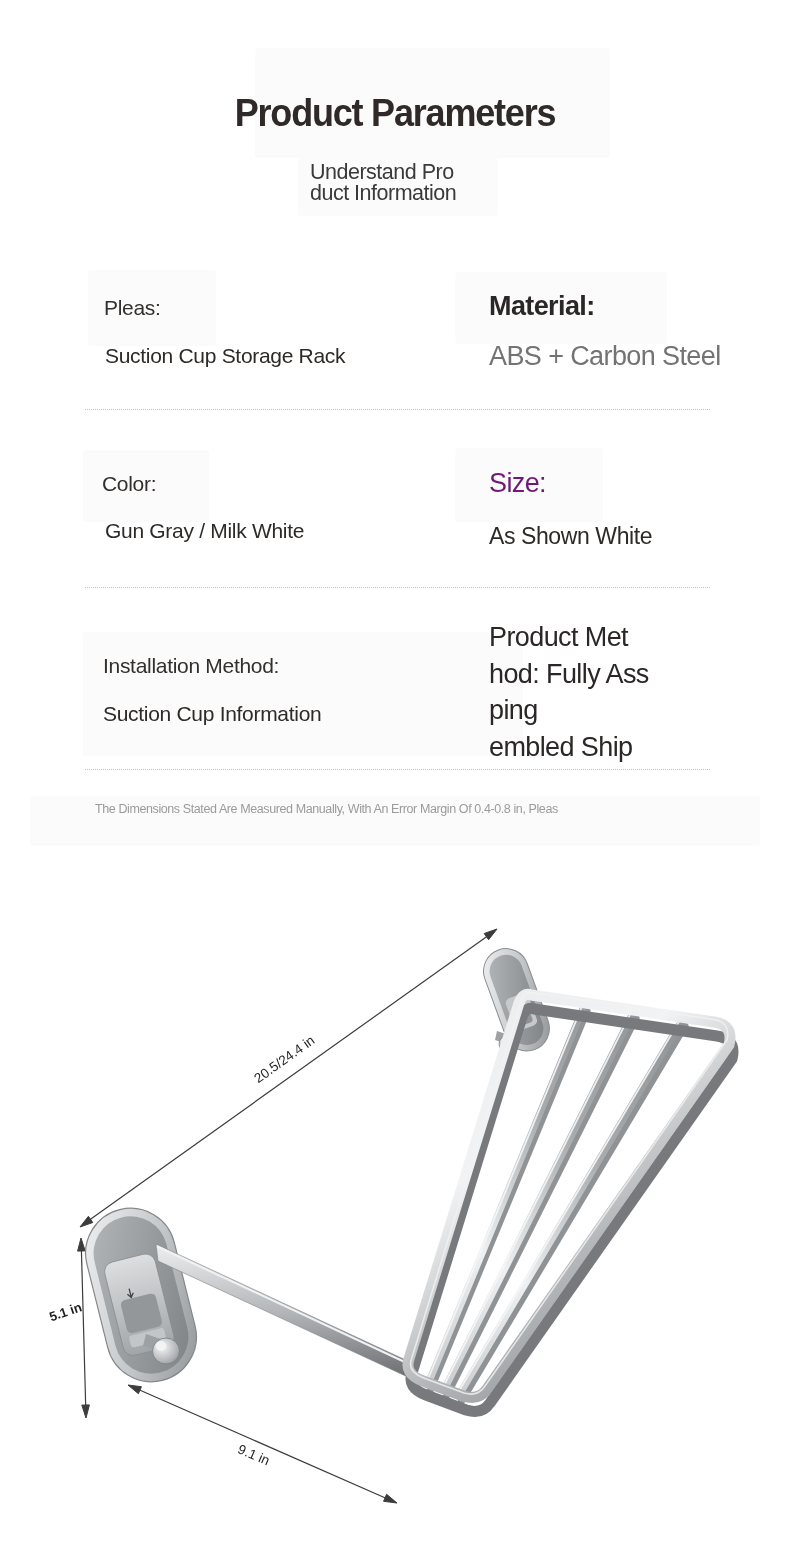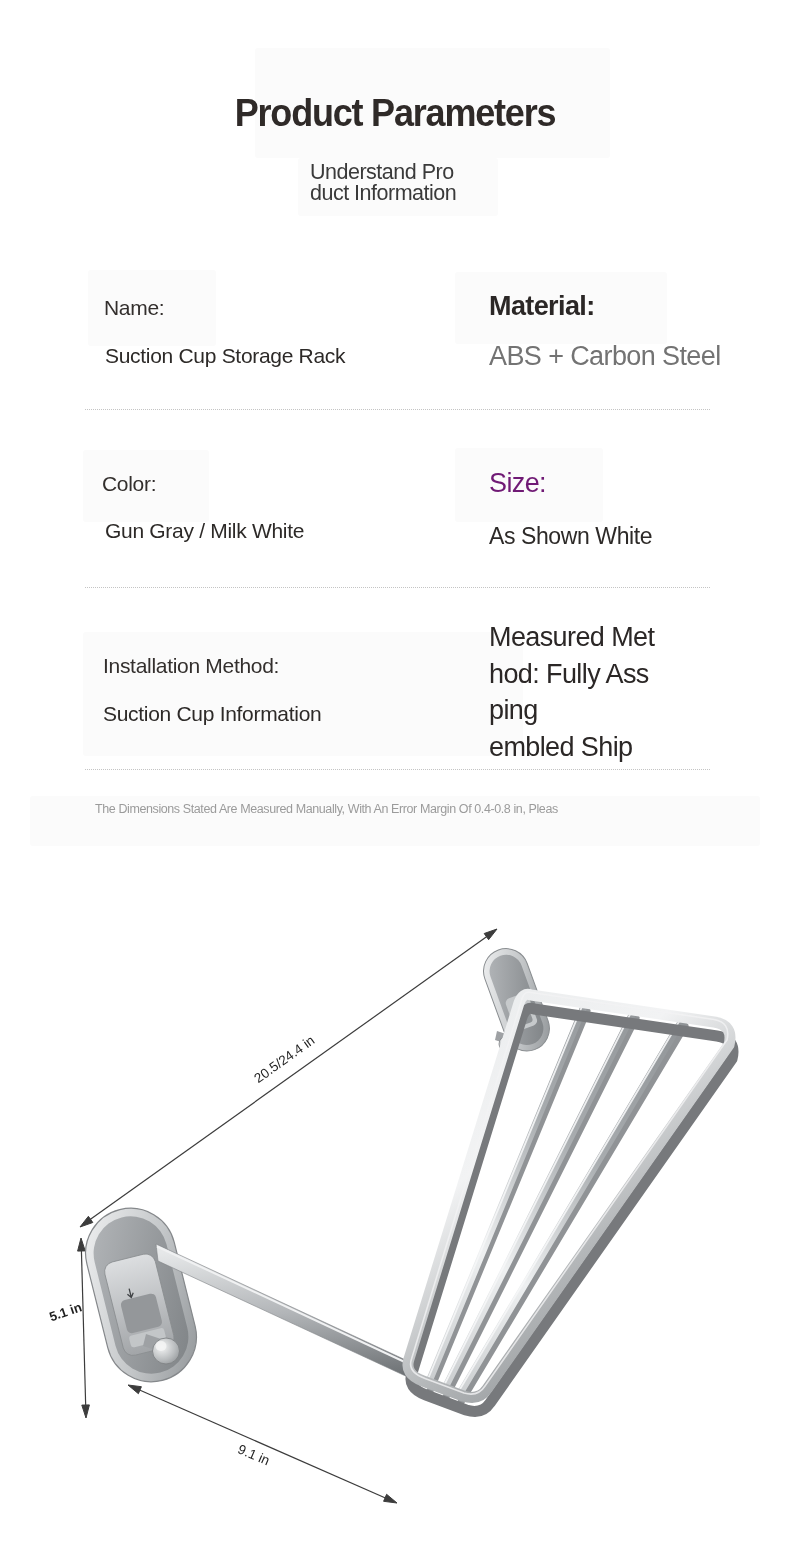--- a/index.html
+++ b/index.html
@@ -52,7 +52,7 @@
   <span>duct Information</span>
 </div>
 
-<div class="abs lbl-s" style="left:104px;top:296px;">Name:</div>
+<div class="abs lbl-s" style="left:104px;top:296px;">Pleas:</div>
 <div class="abs val-s" style="left:105px;top:344px;">Suction Cup Storage Rack</div>
 <div class="abs lbl-b" style="left:489px;top:291px;">Material:</div>
 <div class="abs val-m" style="left:489px;top:341px;">ABS + Carbon Steel</div>

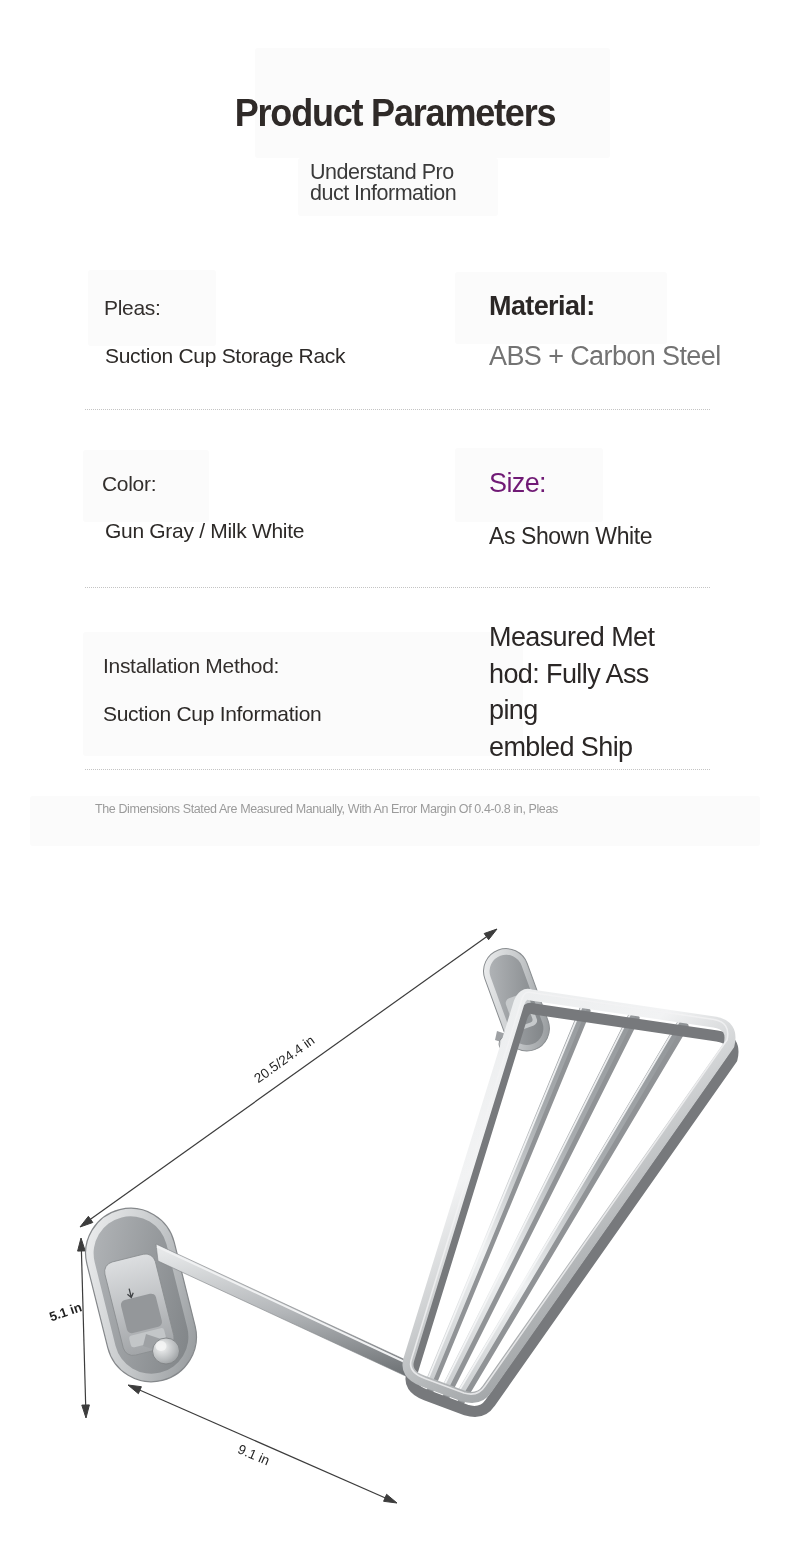--- a/index.html
+++ b/index.html
@@ -67,7 +67,7 @@
 <div class="abs lbl-s" style="left:103px;top:654px;">Installation Method:</div>
 <div class="abs val-s" style="left:103px;top:702px;">Suction Cup Information</div>
 <div class="abs ship" style="left:489px;top:619px;">
-  <span>Measured Met</span>
+  <span>Product Met</span>
   <span>hod: Fully Ass</span>
   <span>ping</span>
   <span>embled Ship</span>

